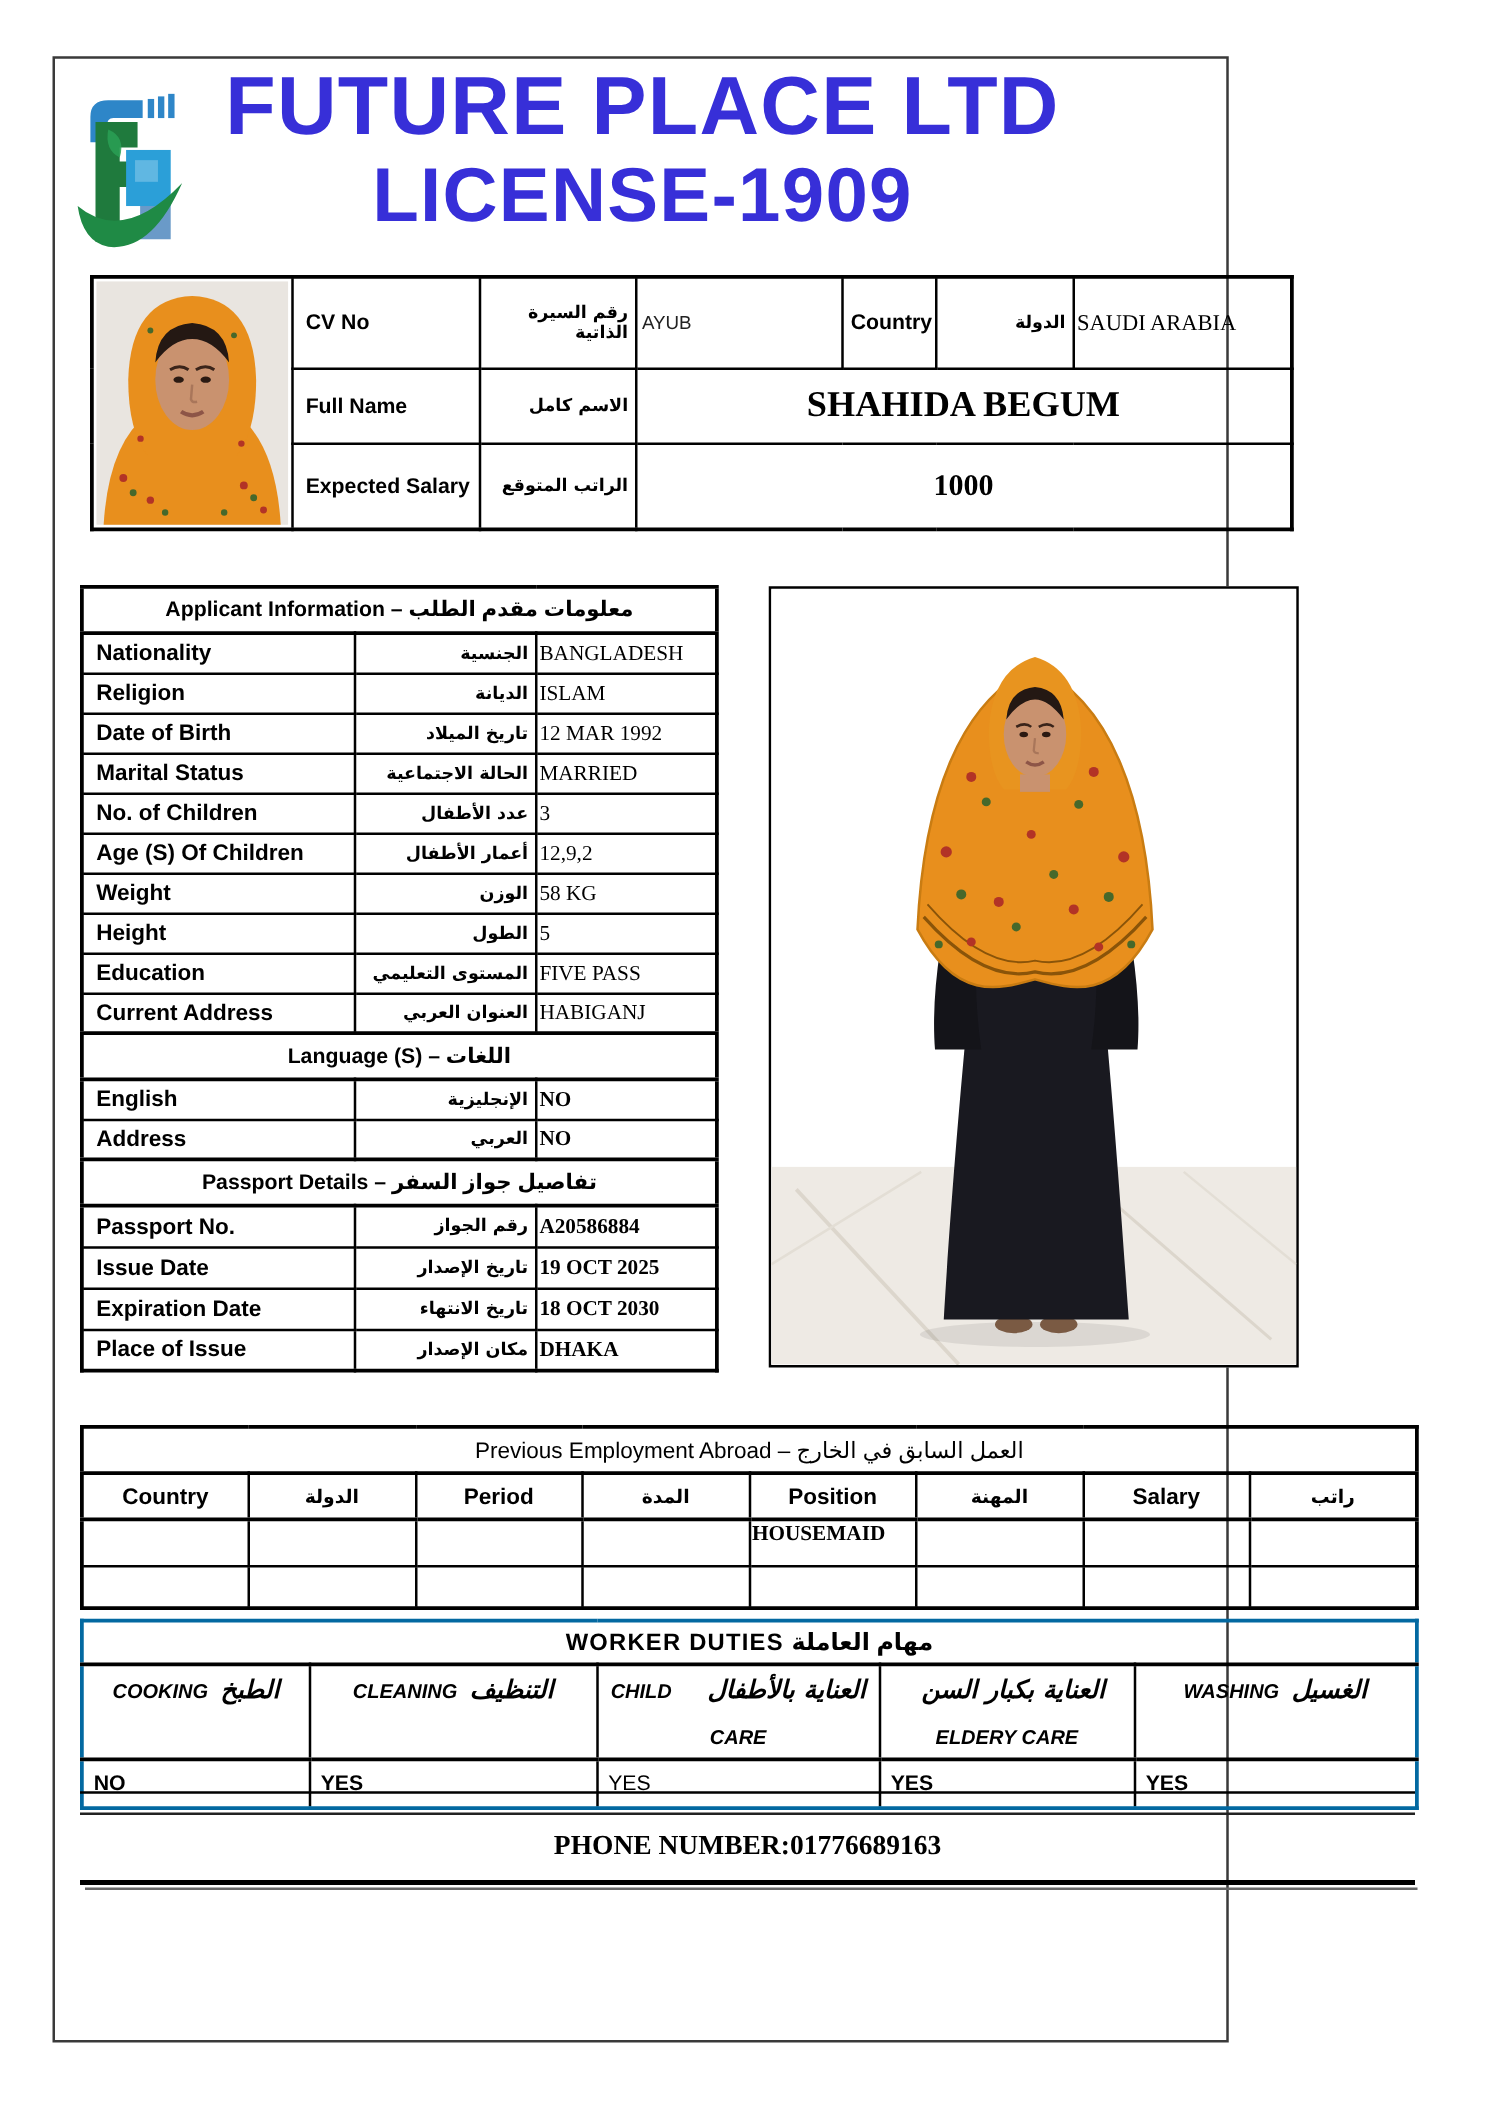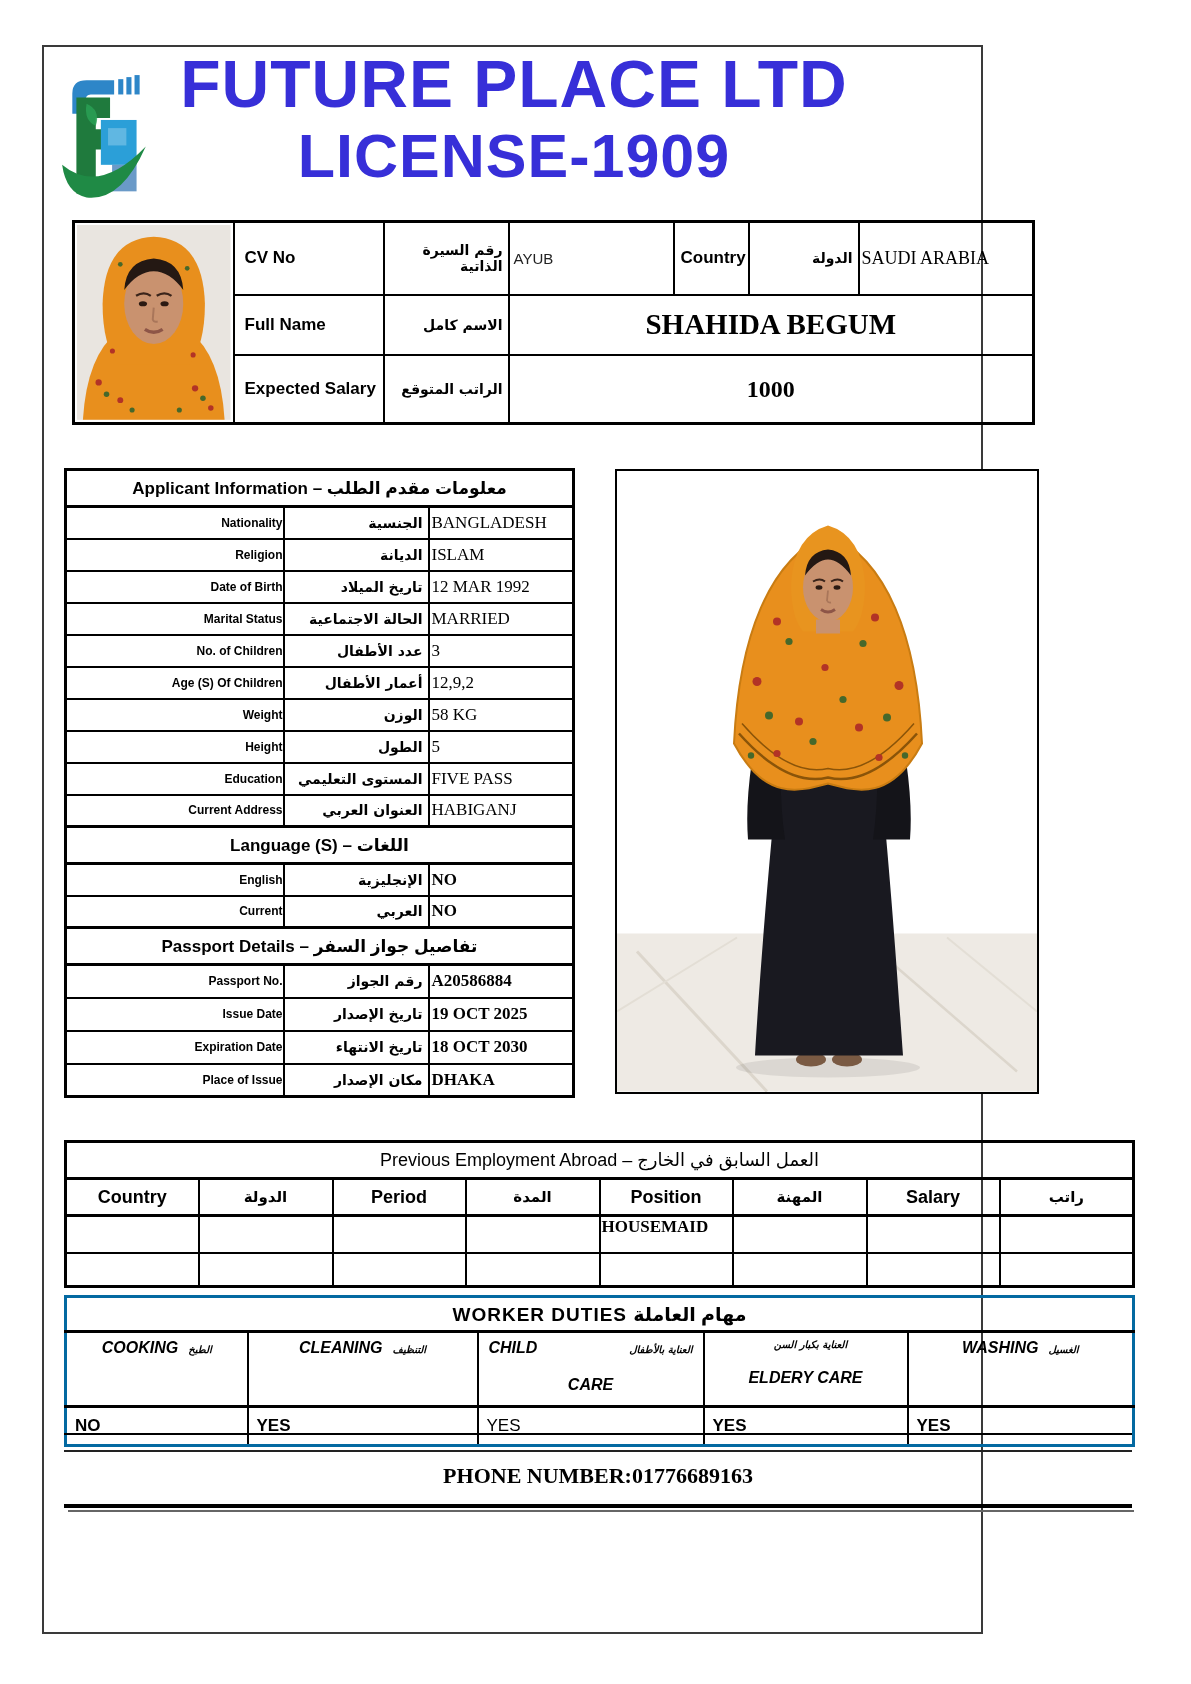--- a/index.html
+++ b/index.html
@@ -42,7 +42,7 @@
               font-family:"Liberation Sans","DejaVu Sans",sans-serif;}
   .info-row{height:32px;}
   .pass-row{height:33px;}
-  .lbl{font-weight:bold;font-size:12px;padding-left:10px;vertical-align:middle;text-align:right;}
+  .lbl{font-weight:bold;font-size:18px;padding-left:10px;vertical-align:middle;}
   .val{font-family:"Liberation Serif",serif;font-size:17px;padding:0 2px;vertical-align:middle;}
 
   

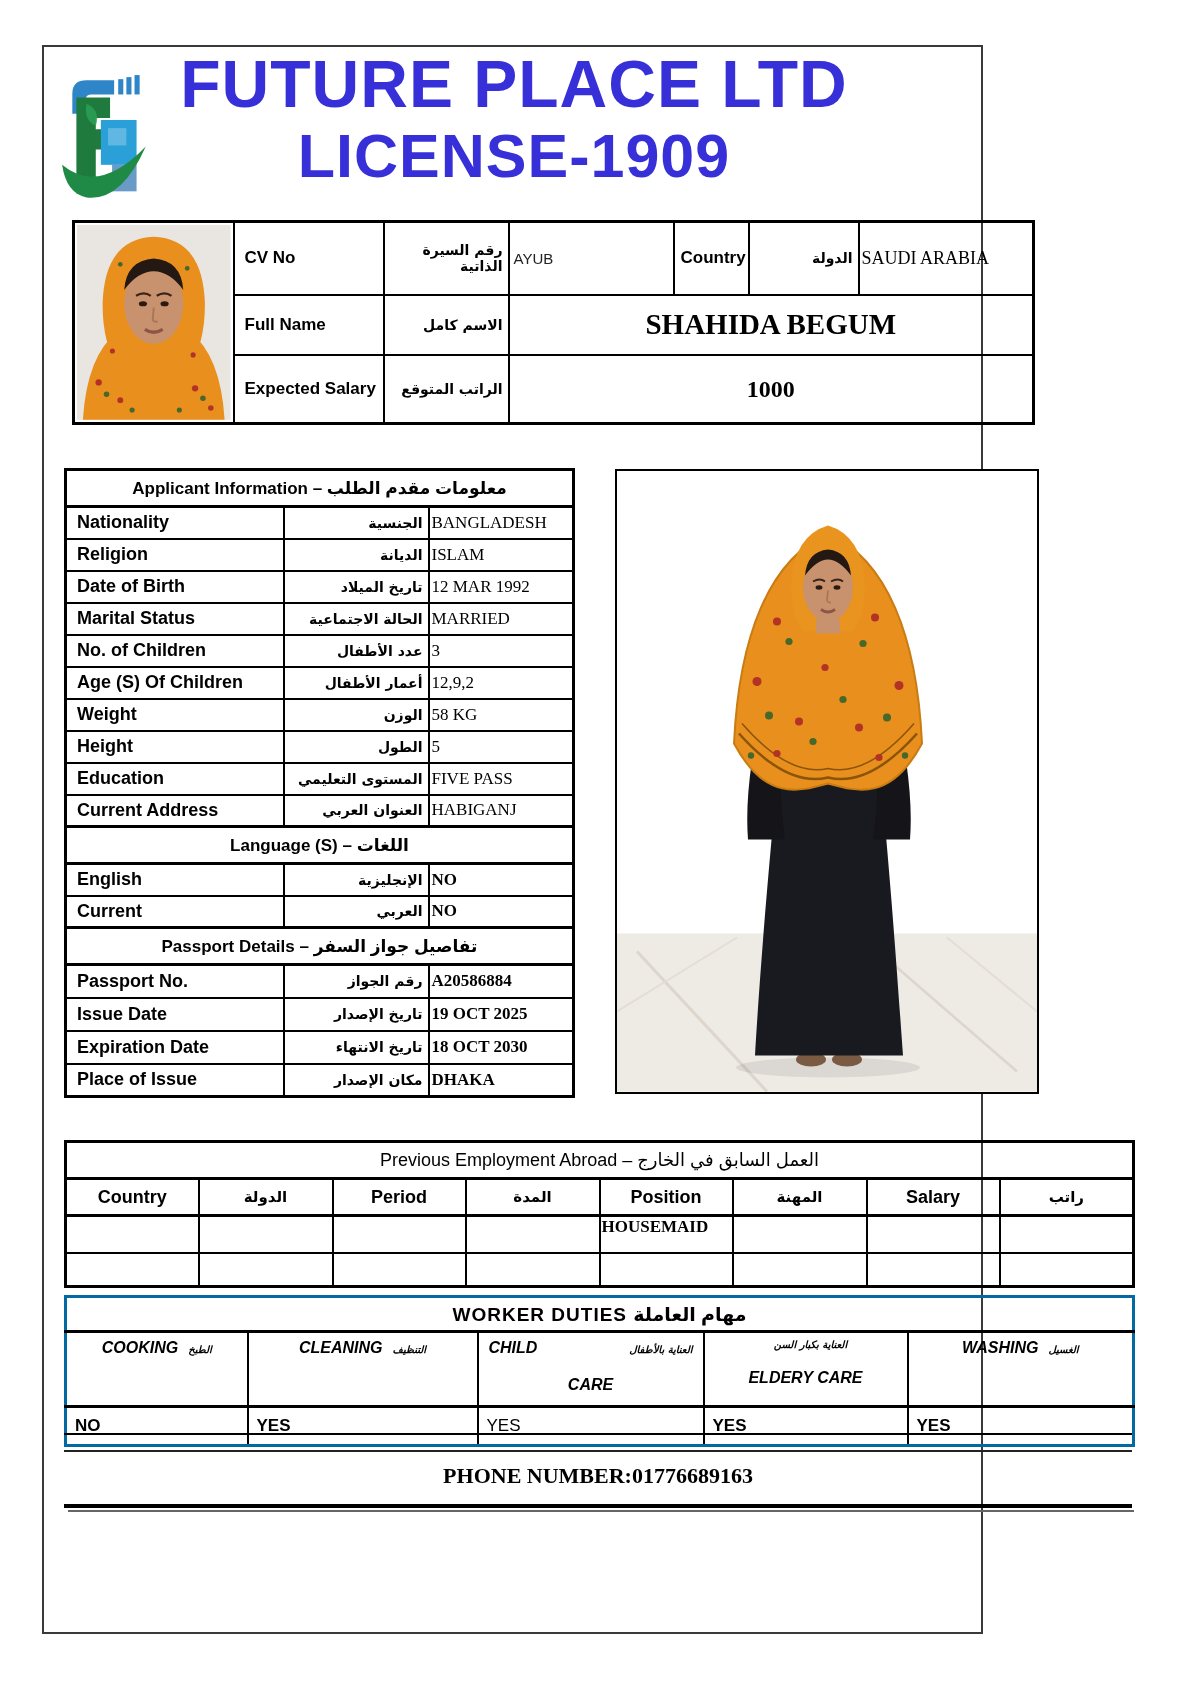--- a/index.html
+++ b/index.html
@@ -243,7 +243,7 @@
         <td class="val" style="font-weight:bold;">NO</td>
       </tr>
       <tr class="info-row">
-        <td class="lbl">Current</td>
+        <td class="lbl">Address</td>
         <td class="ar">العربي</td>
         <td class="val" style="font-weight:bold;">NO</td>
       </tr>

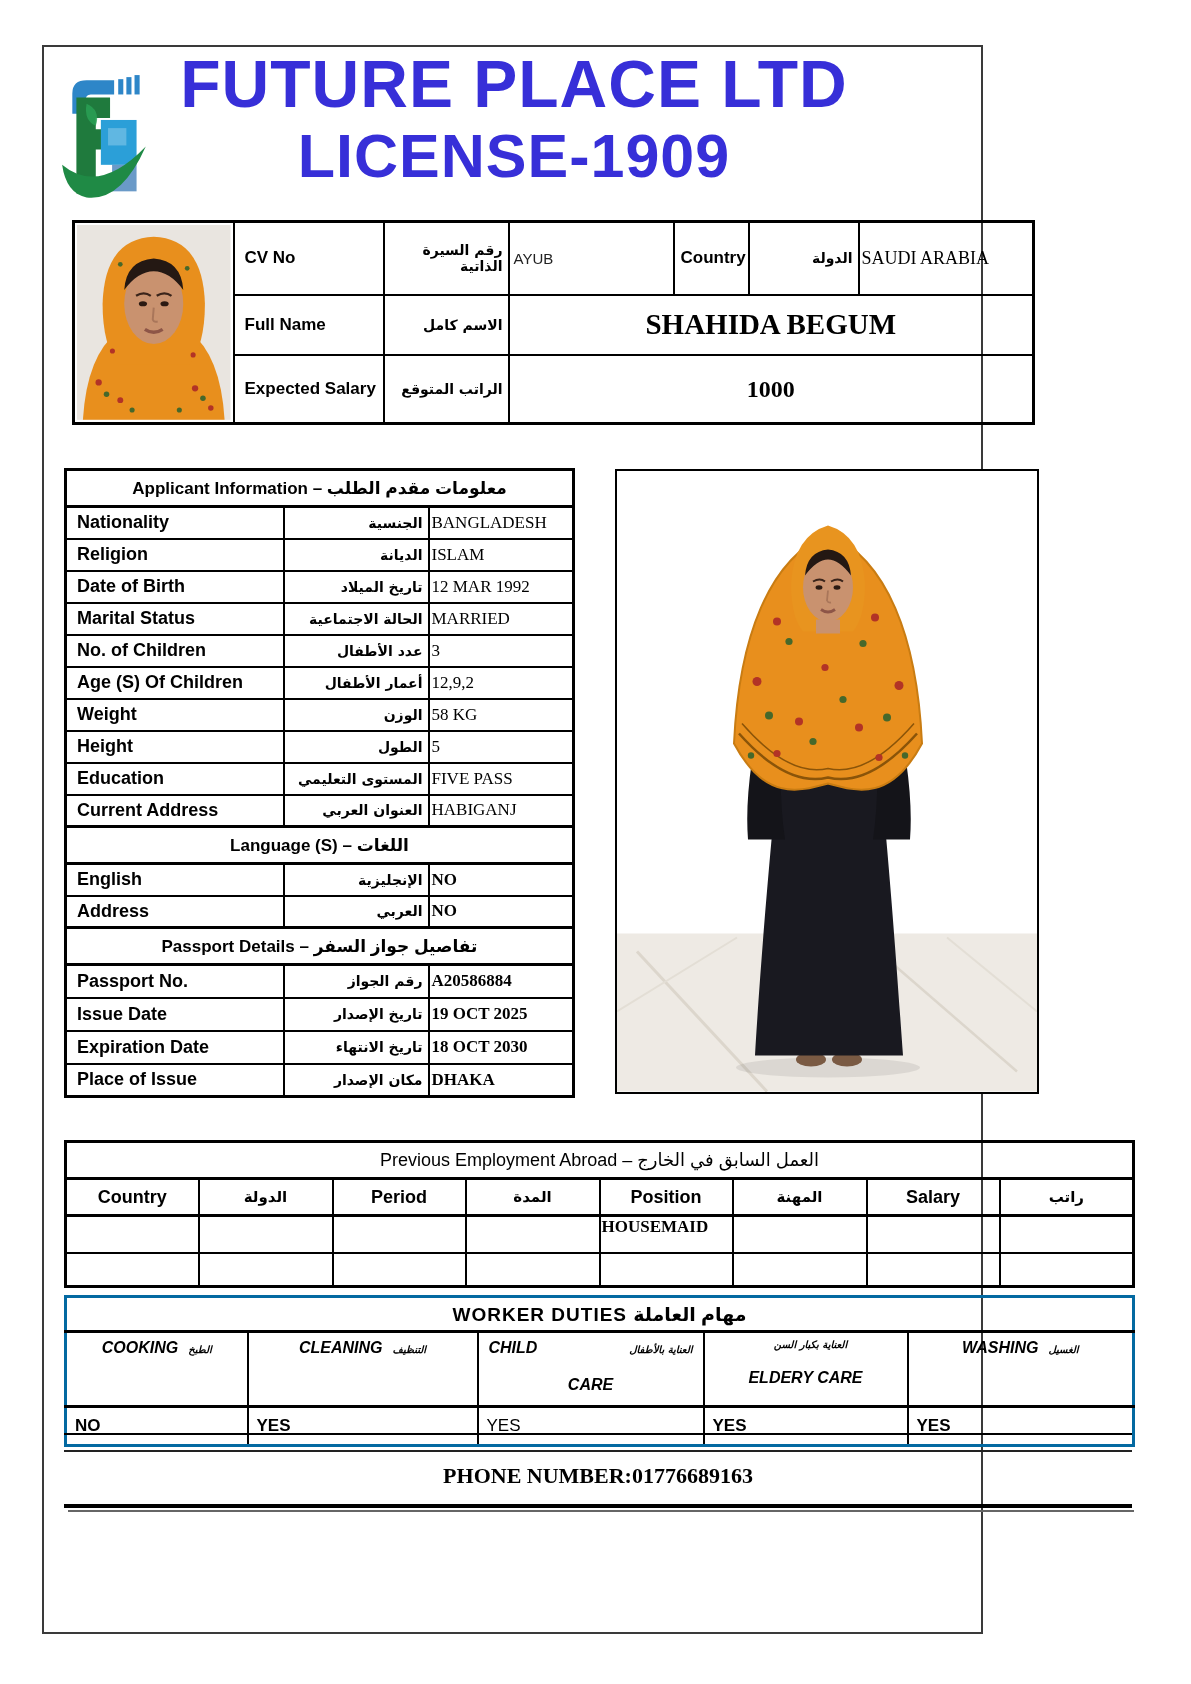--- a/index.html
+++ b/index.html
@@ -73,7 +73,7 @@
   .duty-h:nth-child(4) .duty-line1{justify-content:center;}
   .duty-en{font-weight:bold;font-style:italic;font-size:16px;}
   .duty-ar{font-family:"DejaVu Sans",sans-serif;font-weight:bold;font-style:italic;
-           font-size:10px;direction:rtl;}
+           font-size:20px;direction:rtl;}
   .duty-line2{font-weight:bold;font-style:italic;font-size:16px;text-align:center;margin-top:19px;}
   .duty-v{height:36px;font-weight:bold;font-size:17px;padding-left:8px;vertical-align:middle;}
   .duty-vals .duty-v:nth-child(3){font-weight:400;}

